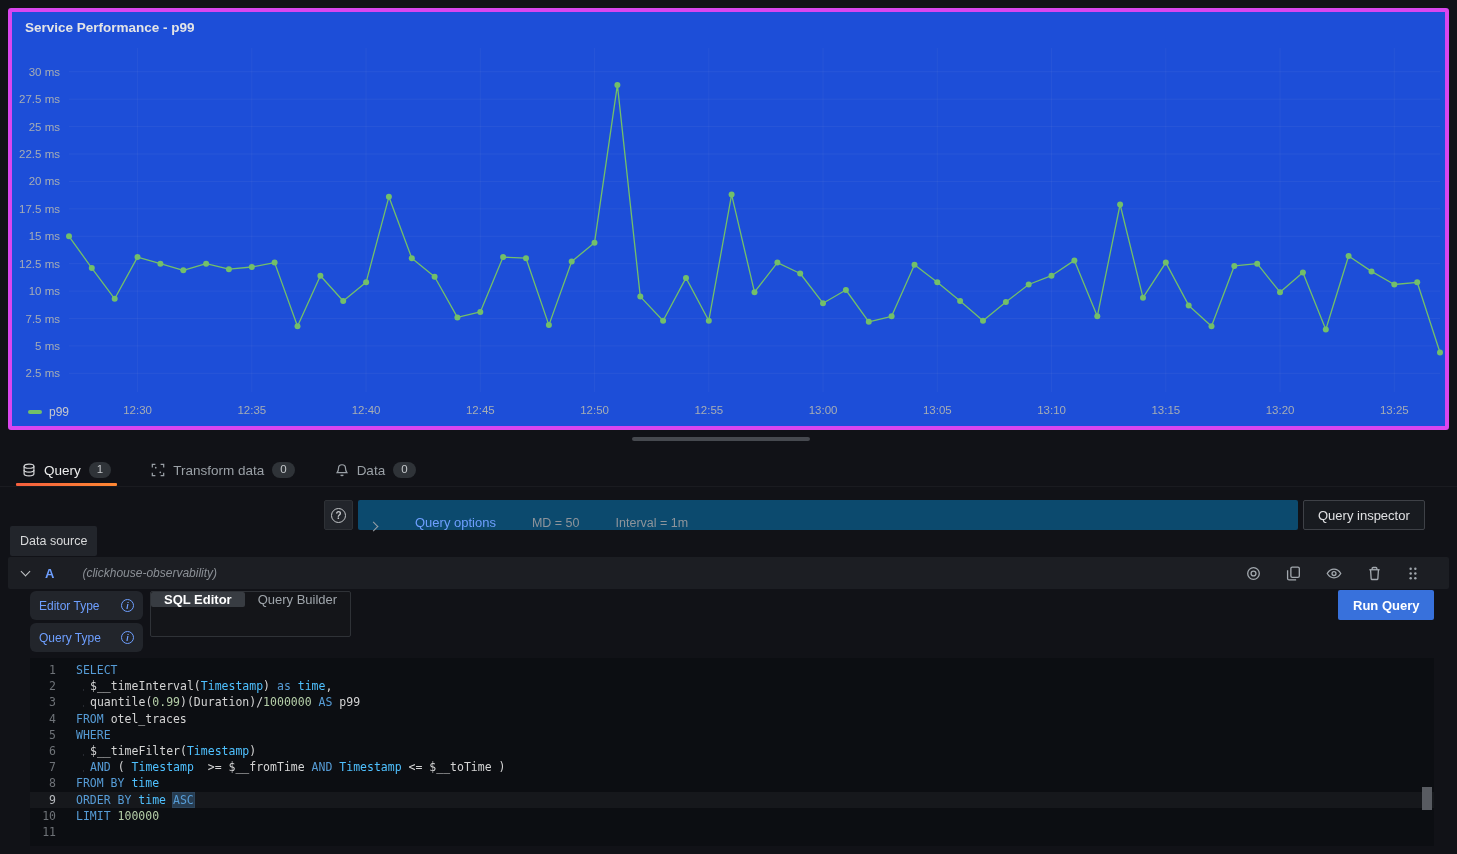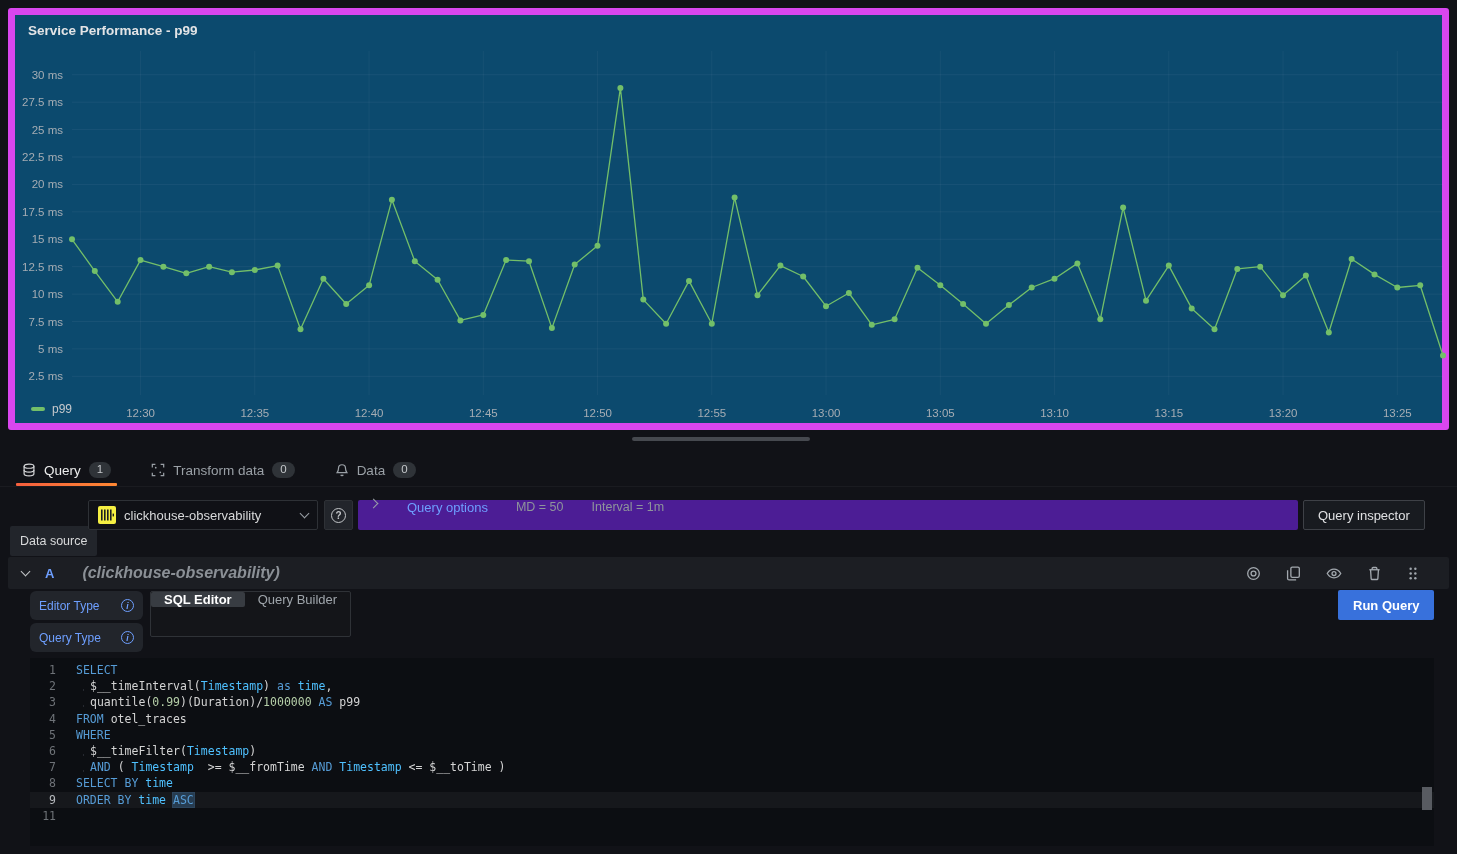--- a/index.html
+++ b/index.html
@@ -9,7 +9,7 @@
 
   
   .panel { position:absolute; left:8px; top:8px; width:1441px; height:422px;
-    background:#0c4a6e; border:7px solid #d946ef; border-radius:3px; }
+    background:#1d4ed8; border:4px solid #d946ef; border-radius:3px; }
   .panel-title { padding:8px 0 0 13px; font-size:13.5px; font-weight:600; color:#e3e4e6; }
   .chart-wrap { position:absolute; left:0; top:32px; width:1438px; height:372px; }
   .chart-wrap svg { display:block; }

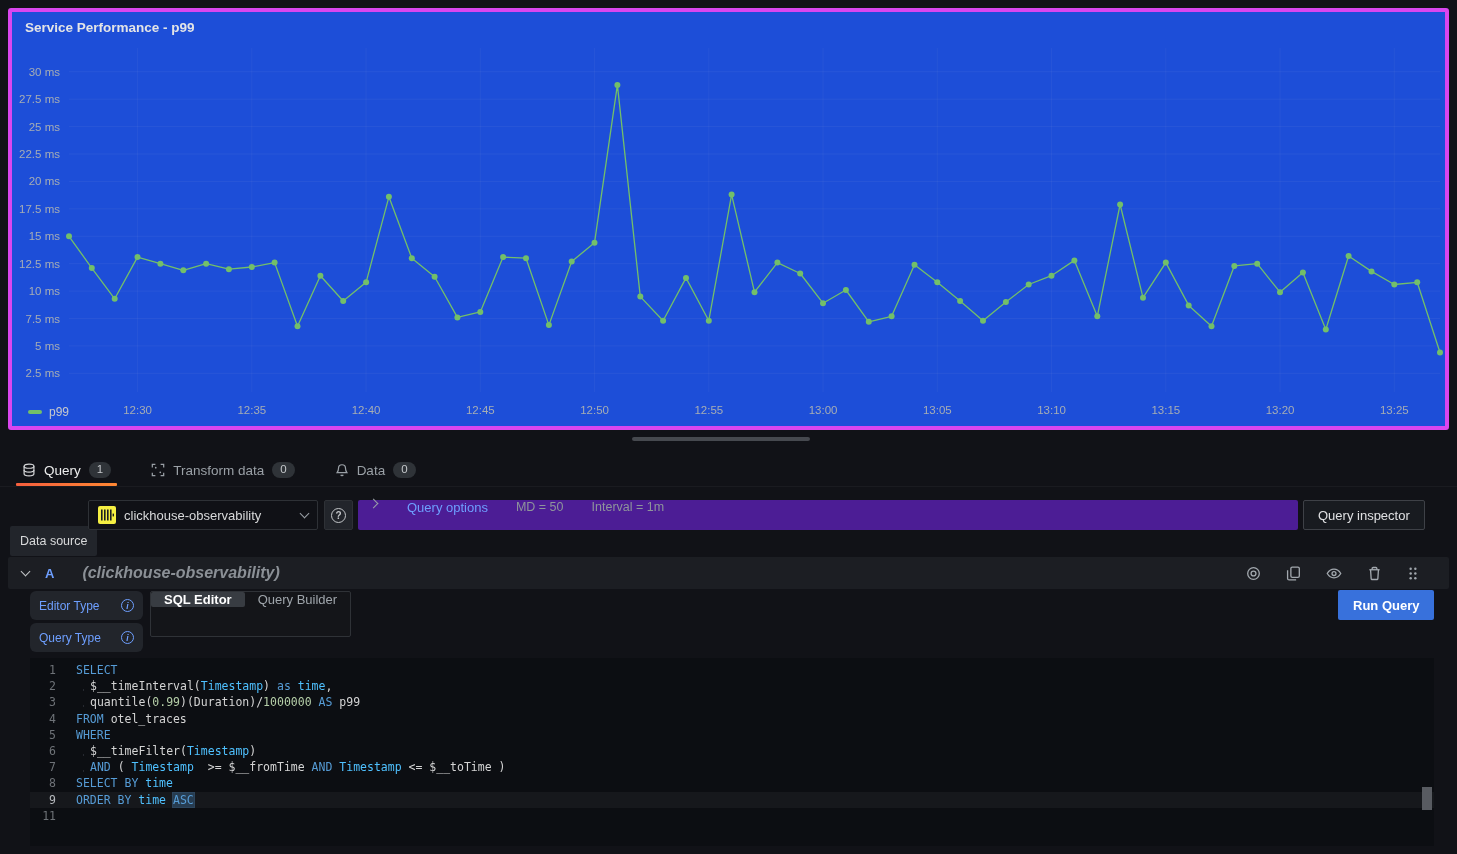--- a/index.html
+++ b/index.html
@@ -279,20 +279,6 @@
   </div>
 
   <div class="ds-chip">Data source</div>
-  <div class="ds-picker">
-    <span style="display:flex">
-      <svg width="18" height="18" viewBox="0 0 18 18">
-        <rect width="18" height="18" rx="2" fill="#f5ef42"></rect>
-        <rect x="3" y="3.5" width="1.6" height="11" fill="#1c1e22"></rect>
-        <rect x="6" y="3.5" width="1.6" height="11" fill="#1c1e22"></rect>
-        <rect x="9" y="3.5" width="1.6" height="11" fill="#1c1e22"></rect>
-        <rect x="12" y="3.5" width="1.6" height="11" fill="#1c1e22"></rect>
-        <rect x="14.6" y="7.6" width="1.4" height="2.8" fill="#1c1e22"></rect>
-      </svg>
-    </span>
-    <span class="ds-name">clickhouse-observability</span>
-    <span class="chev down"></span>
-  </div>
   <div class="help-btn">
     <span class="q-circle">?</span>
   </div>

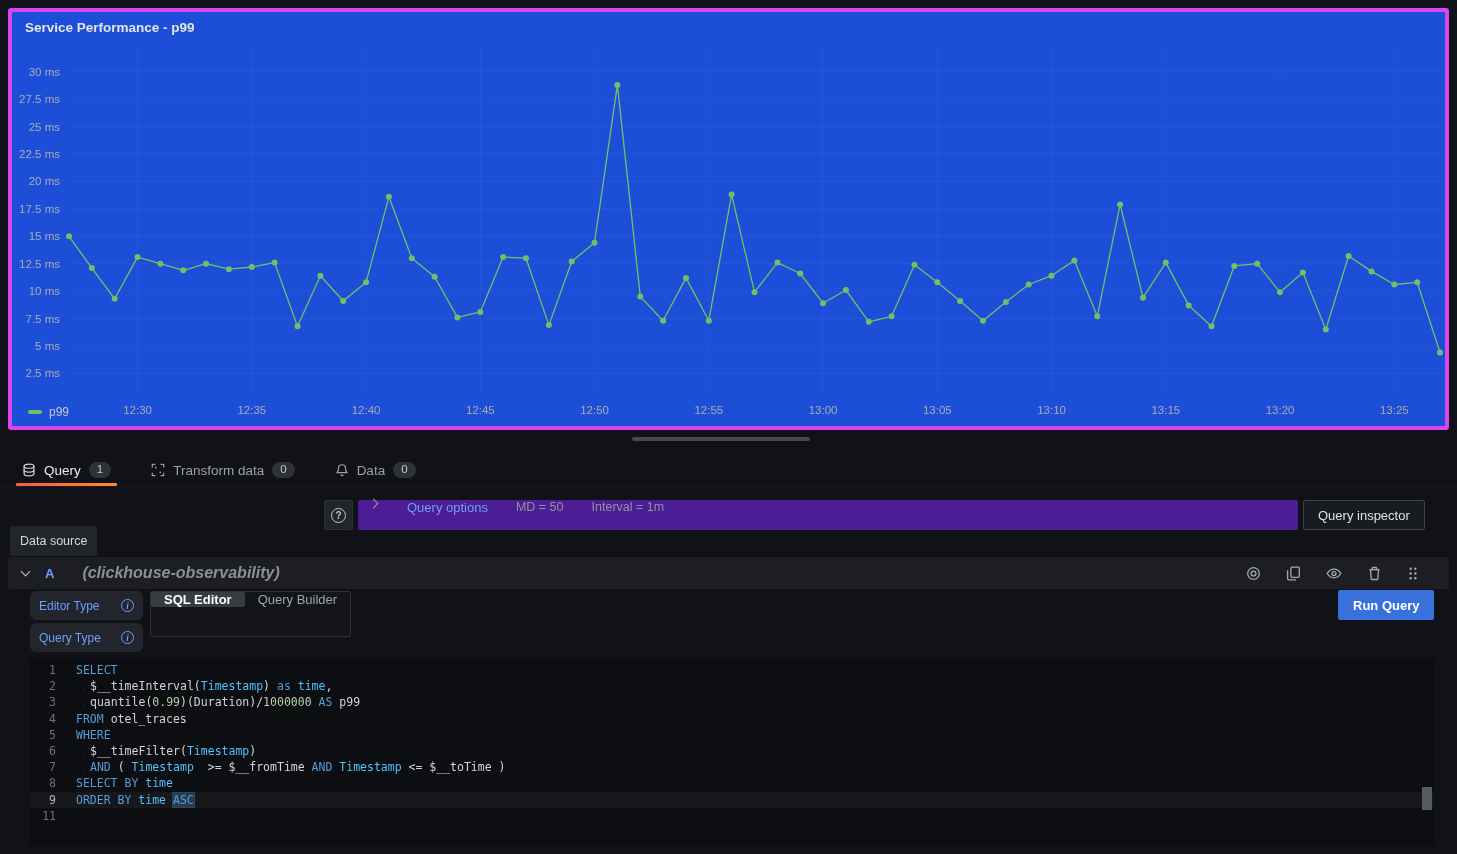--- a/index.html
+++ b/index.html
@@ -55,8 +55,8 @@
     display:flex; align-items:center; justify-content:center;
     font-size:10px; color:#c3c6c9; font-weight:700; }
   .opts-strip { position:absolute; left:358px; top:500px; width:940px; height:30px;
-    background:#4c1d95; border-radius:2px; display:flex; align-items:flex-start;
-    padding:0 12px; gap:28px; }
+    background:#0c4a6e; border-radius:2px; display:flex; align-items:flex-end;
+    padding:0 12px; gap:36px; }
   .opts-link { color:#6e9fff; font-size:13px; font-weight:500; cursor:pointer; }
   .opts-meta { color:#8e949b; font-size:12.5px; }
   .inspector-btn { position:absolute; left:1303px; top:500px; height:30px; padding:0 14px;

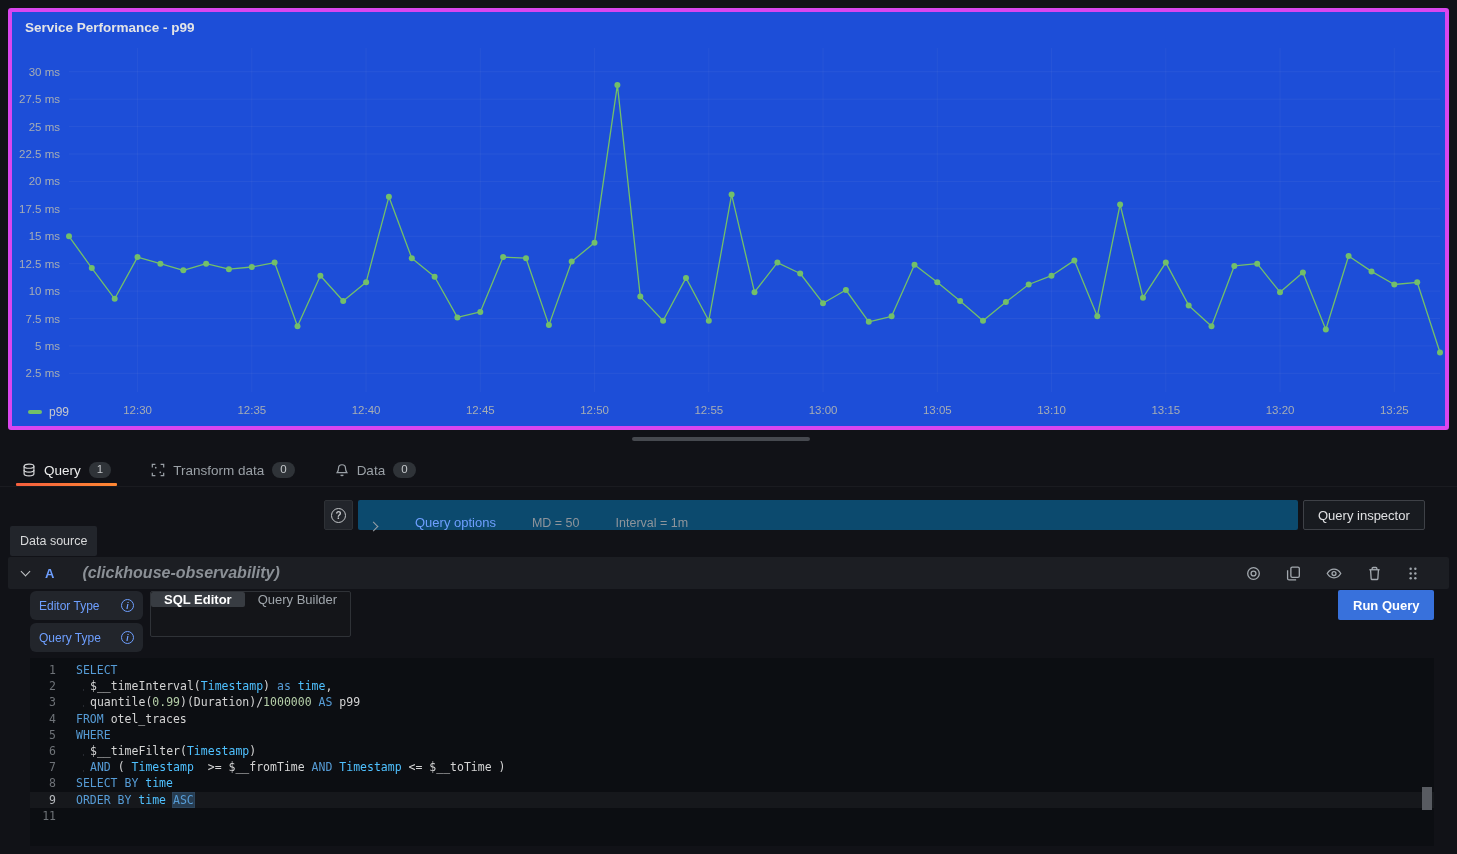--- a/index.html
+++ b/index.html
@@ -67,7 +67,7 @@
   .qrow-header { position:absolute; left:8px; top:557px; width:1441px; height:32px;
     background:#1c1e23; border-radius:2px; display:flex; align-items:center; padding:0 14px; }
   .qrow-header .refid { color:#6e9fff; font-size:13px; font-weight:600; margin-left:16px; }
-  .qrow-header .ds-hint { color:#8b9096; font-size:16px; font-style:italic; margin-left:28px;font-weight:bold; }
+  .qrow-header .ds-hint { color:#8b9096; font-size:12px; font-style:italic; margin-left:28px; }
   .qrow-icons { margin-left:auto; display:flex; align-items:center; gap:25px;
     color:#a2a8ae; margin-right:16px; }
   .qrow-icons svg { display:block; cursor:pointer; }

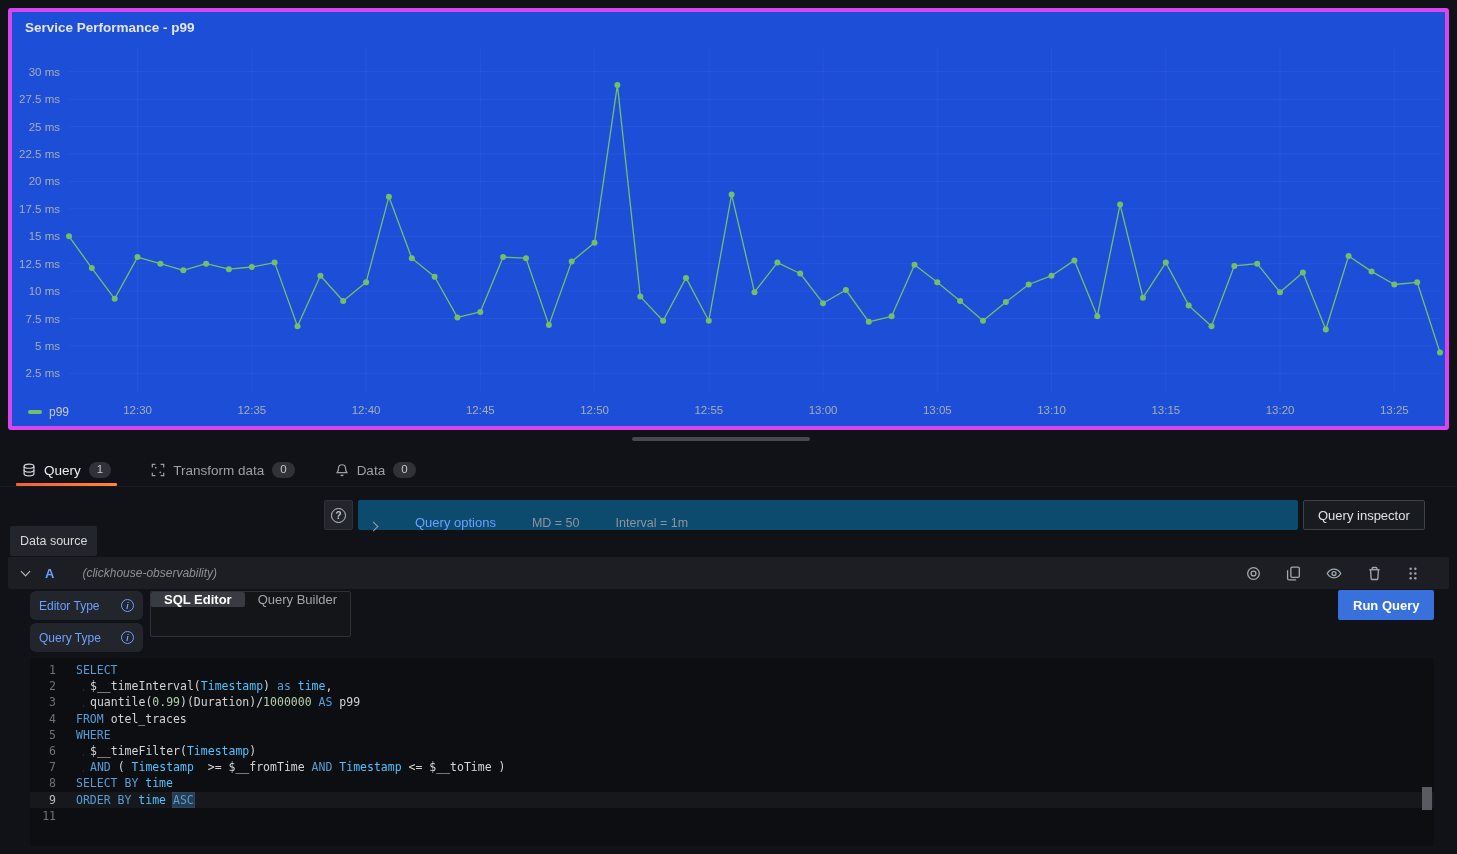--- a/index.html
+++ b/index.html
@@ -347,7 +347,7 @@
       <div class="code-line"><span class="ln">5</span><span class="lc"><span class="tok-k">WHERE</span></span></div>
       <div class="code-line"><span class="ln">6</span><span class="lc"><span class="ind"></span><span class="tok-p">$__timeFilter(</span><span class="tok-i">Timestamp</span><span class="tok-p">)</span></span></div>
       <div class="code-line"><span class="ln">7</span><span class="lc"><span class="ind"></span><span class="tok-k">AND</span><span class="tok-p"> ( </span><span class="tok-i">Timestamp</span><span class="tok-p">  &gt;= $__fromTime </span><span class="tok-k">AND</span><span class="tok-p"> </span><span class="tok-i">Timestamp</span><span class="tok-p"> &lt;= $__toTime )</span></span></div>
-      <div class="code-line"><span class="ln">8</span><span class="lc"><span class="tok-k">SELECT BY</span><span class="tok-p"> </span><span class="tok-i">time</span></span></div>
+      <div class="code-line"><span class="ln">8</span><span class="lc"><span class="tok-k">FROM BY</span><span class="tok-p"> </span><span class="tok-i">time</span></span></div>
       <div class="code-line active"><span class="ln">9</span><span class="lc"><span class="tok-k">ORDER BY</span><span class="tok-p"> </span><span class="tok-i">time</span><span class="tok-p"> </span><span class="tok-k tok-sel">ASC</span></span></div>
       <div class="code-line"><span class="ln">11</span><span class="lc"></span></div>
     </div>

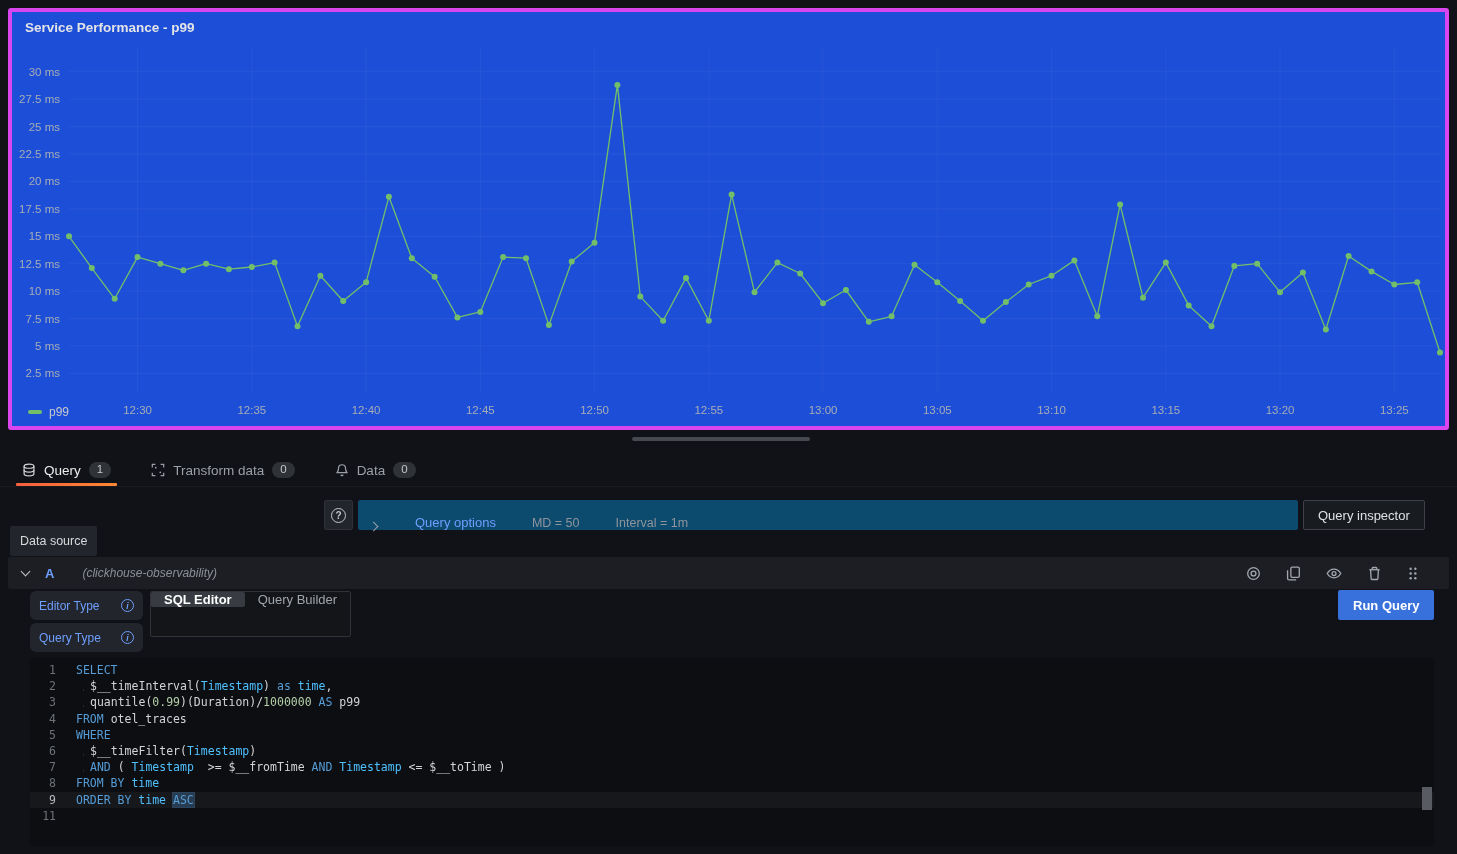--- a/index.html
+++ b/index.html
@@ -349,6 +349,7 @@
       <div class="code-line"><span class="ln">7</span><span class="lc"><span class="ind"></span><span class="tok-k">AND</span><span class="tok-p"> ( </span><span class="tok-i">Timestamp</span><span class="tok-p">  &gt;= $__fromTime </span><span class="tok-k">AND</span><span class="tok-p"> </span><span class="tok-i">Timestamp</span><span class="tok-p"> &lt;= $__toTime )</span></span></div>
       <div class="code-line"><span class="ln">8</span><span class="lc"><span class="tok-k">FROM BY</span><span class="tok-p"> </span><span class="tok-i">time</span></span></div>
       <div class="code-line active"><span class="ln">9</span><span class="lc"><span class="tok-k">ORDER BY</span><span class="tok-p"> </span><span class="tok-i">time</span><span class="tok-p"> </span><span class="tok-k tok-sel">ASC</span></span></div>
+      <div class="code-line"><span class="ln">10</span><span class="lc"><span class="tok-k">LIMIT</span><span class="tok-p"> </span><span class="tok-n">100000</span></span></div>
       <div class="code-line"><span class="ln">11</span><span class="lc"></span></div>
     </div>
 

